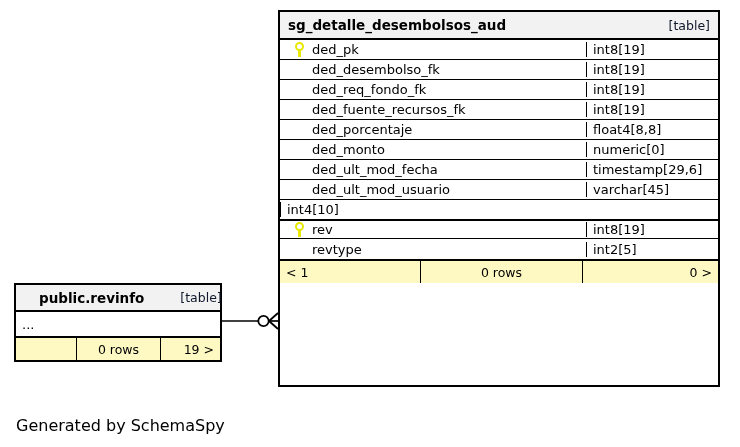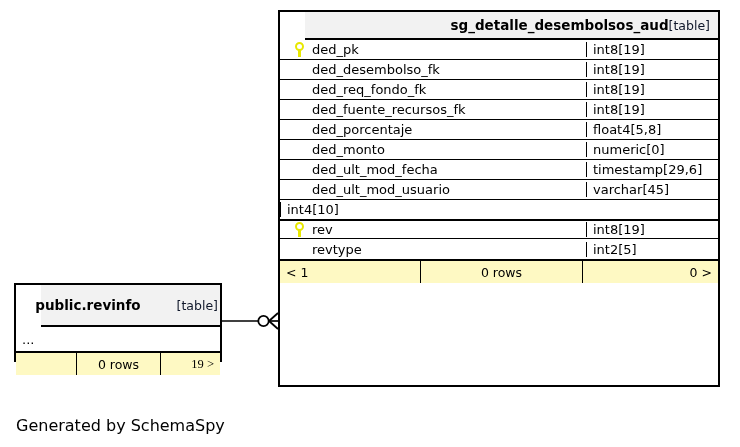--- a/index.html
+++ b/index.html
@@ -28,9 +28,8 @@
     border-bottom: 2px solid #000000;
     display: flex;
     align-items: center;
-    justify-content: flex-end;
-    box-sizing: border-box;
-    margin-left: 25px;
+    justify-content: space-between;
+    box-sizing: border-box;
   }
   .tn-title {
     font-weight: bold;

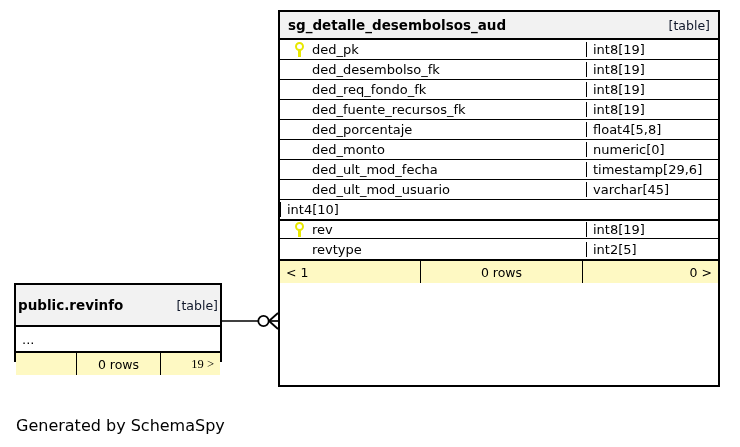--- a/index.html
+++ b/index.html
@@ -226,7 +226,7 @@
         <span class="key-slot"></span>
         <span class="name-txt">ded_porcentaje</span>
       </div>
-      <div class="tn-col-type">float4[5,8]</div>
+      <div class="tn-col-type">float4[8,8]</div>
     </div>
 
     <div class="tn-row">

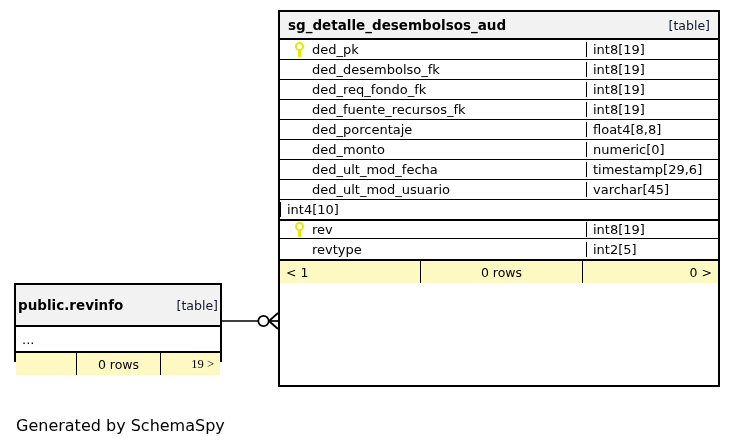--- a/index.html
+++ b/index.html
@@ -145,7 +145,7 @@
     width: 208px;
     height: 79px;
   }
-  #table-ref .tn-header { height: 42px; padding: 0 2px; gap: 36px; }
+  #table-ref .tn-header { height: 27px; padding: 0 23px; gap: 36px; }
   #table-ref .tn-ellipsis {
     height: 24px;
     display: flex;

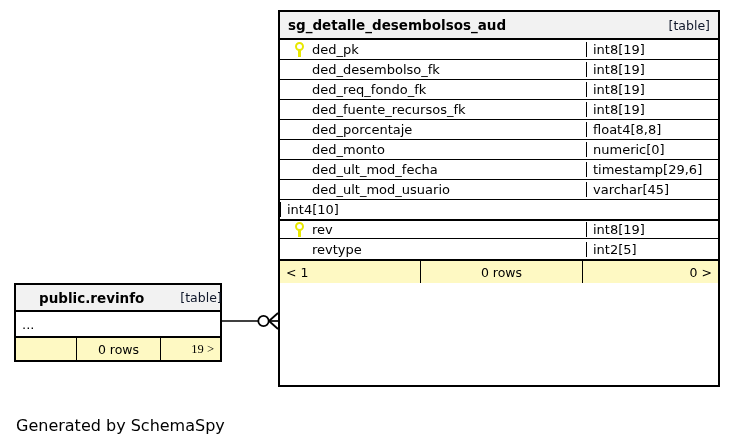--- a/index.html
+++ b/index.html
@@ -156,7 +156,7 @@
   }
   #table-ref .tn-footer .c0 { width: 60px; }
   #table-ref .tn-footer .c1 { width: 84px; }
-  #table-ref .tn-footer .c2 { width: 60px; font-family: Liberation Serif, serif; }
+  #table-ref .tn-footer .c2 { width: 60px; }
 
   
   #edge-layer {

